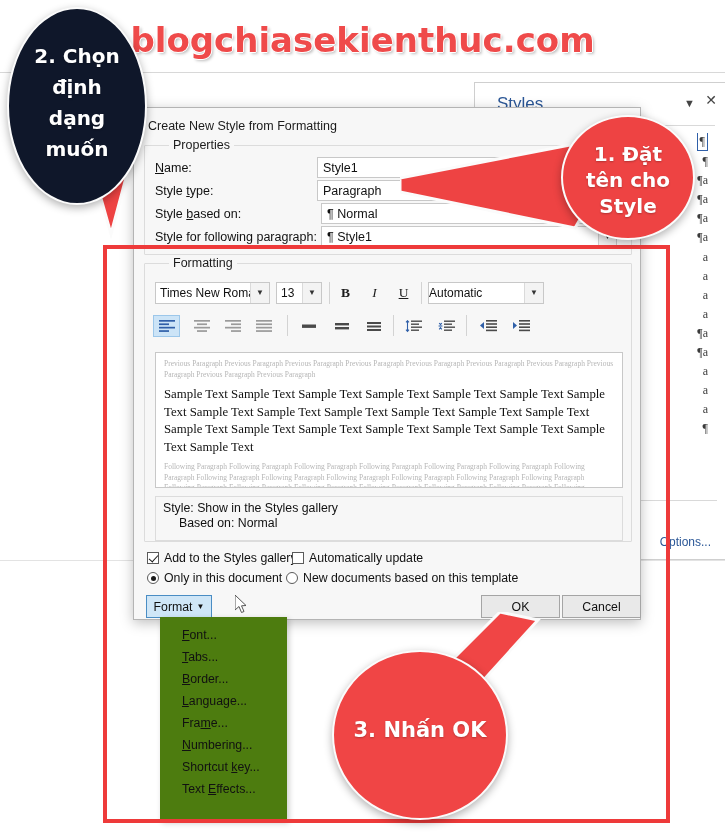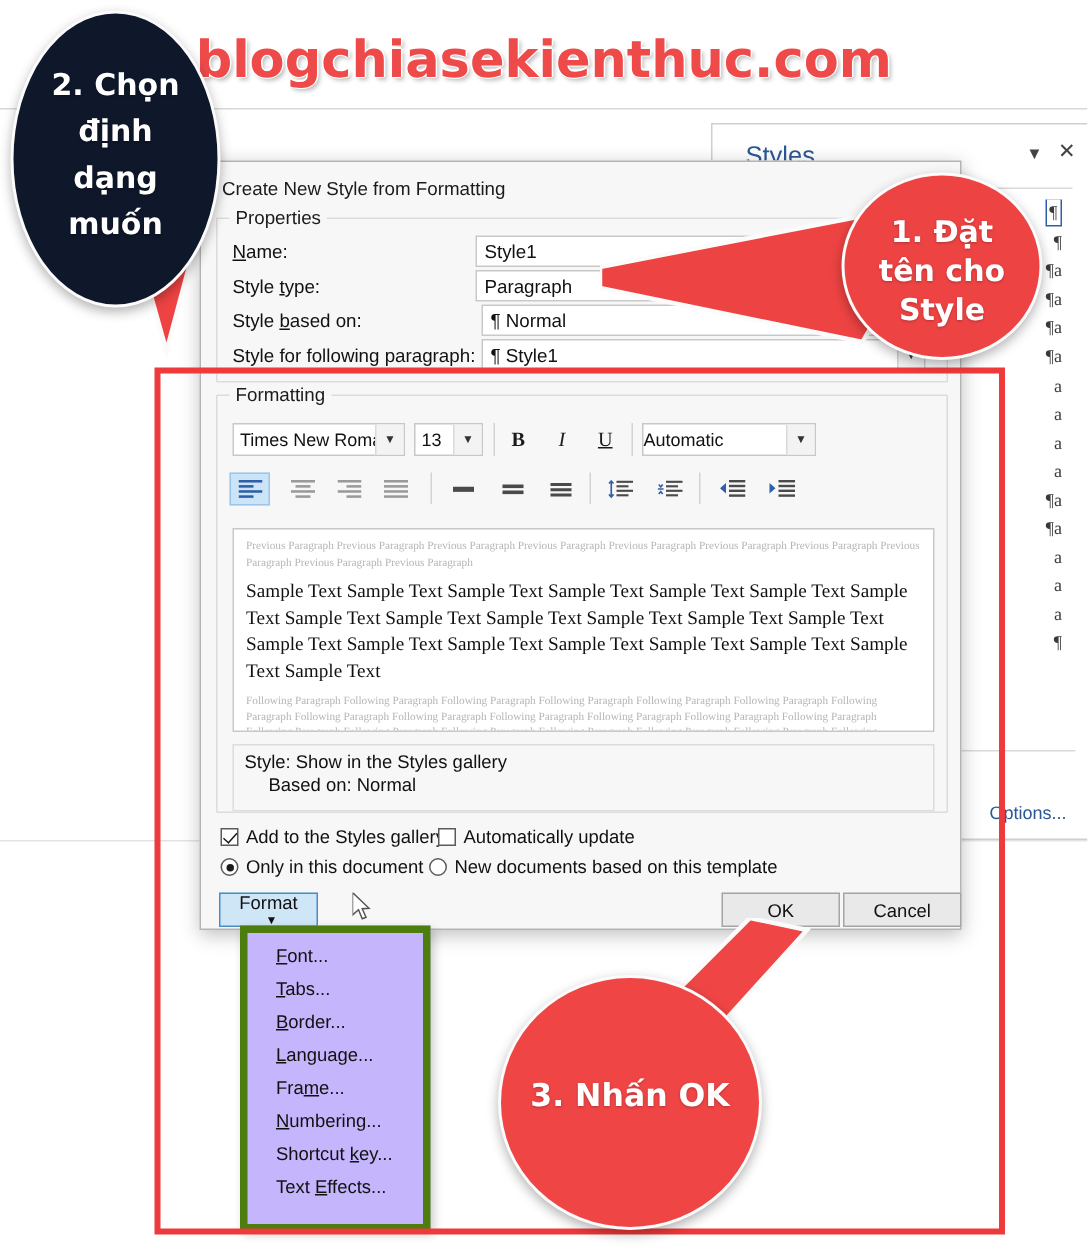--- a/index.html
+++ b/index.html
@@ -90,7 +90,7 @@
     position:absolute; border:1px solid #dcdcdc; border-radius:1px;
   }
   .group-legend {
-    position:absolute; top:-8px; left:8px; background:#f7f7f7; padding:0 4px;
+    position:absolute; top:-8px; left:24px; background:#f7f7f7; padding:0 4px;
     font-size:12.5px; color:#1b1b1b;
   }
 

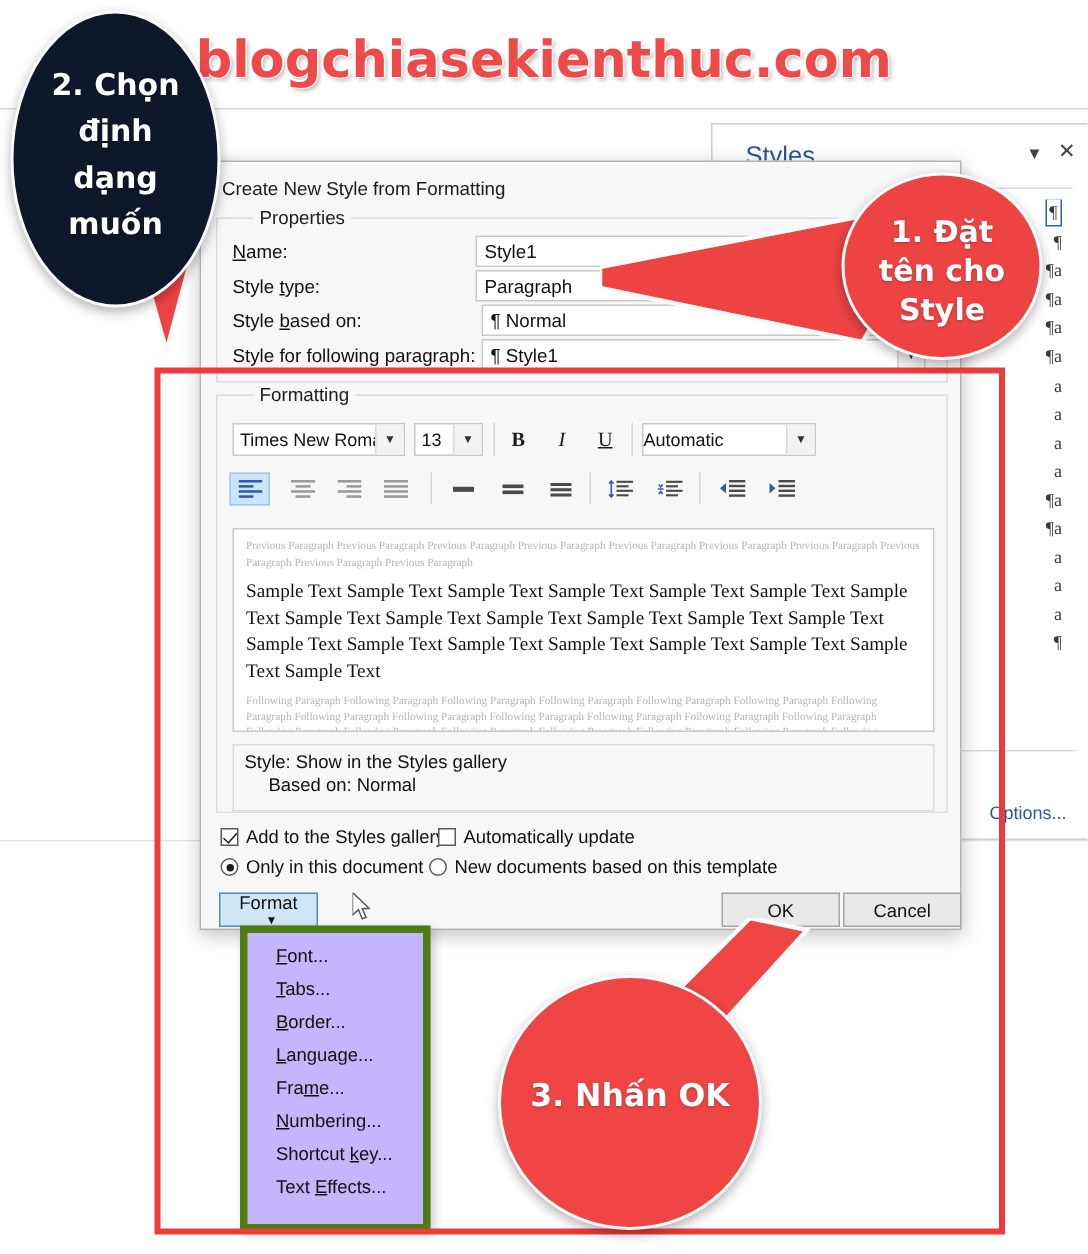--- a/index.html
+++ b/index.html
@@ -176,7 +176,7 @@
     font-size:12.3px; color:#111; display:flex; align-items:center; justify-content:center;
   }
   .btn.fmt {
-    background:#cfe6f7; border:1px solid #4a8dc4; color:#111;flex-direction:column;
+    background:#cfe6f7; border:1px solid #4a8dc4; color:#111;
   }
 
   

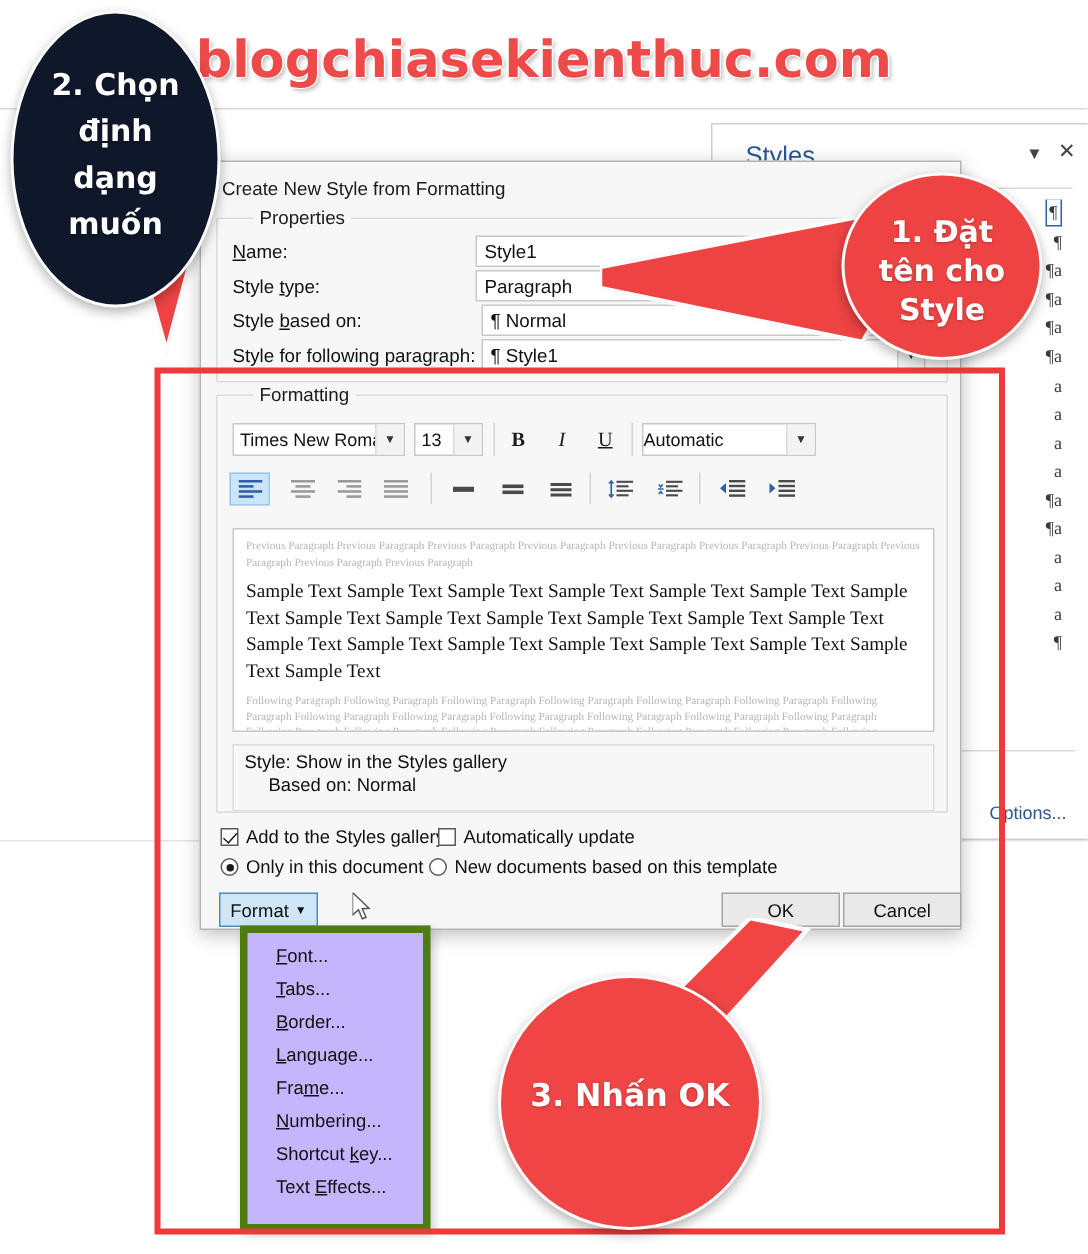--- a/index.html
+++ b/index.html
@@ -187,7 +187,7 @@
   
   .menu {
     position:absolute; left:160px; top:617px; width:127px; height:204px;
-    background:#c4b5fd; border:5px solid #4d7c0f; box-shadow:2px 2px 6px rgba(0,0,0,.2);
+    background:#4d7c0f; border:3px solid #4d7c0f; box-shadow:2px 2px 6px rgba(0,0,0,.2);
     padding-top:4px;
   }
   .menu-item {

